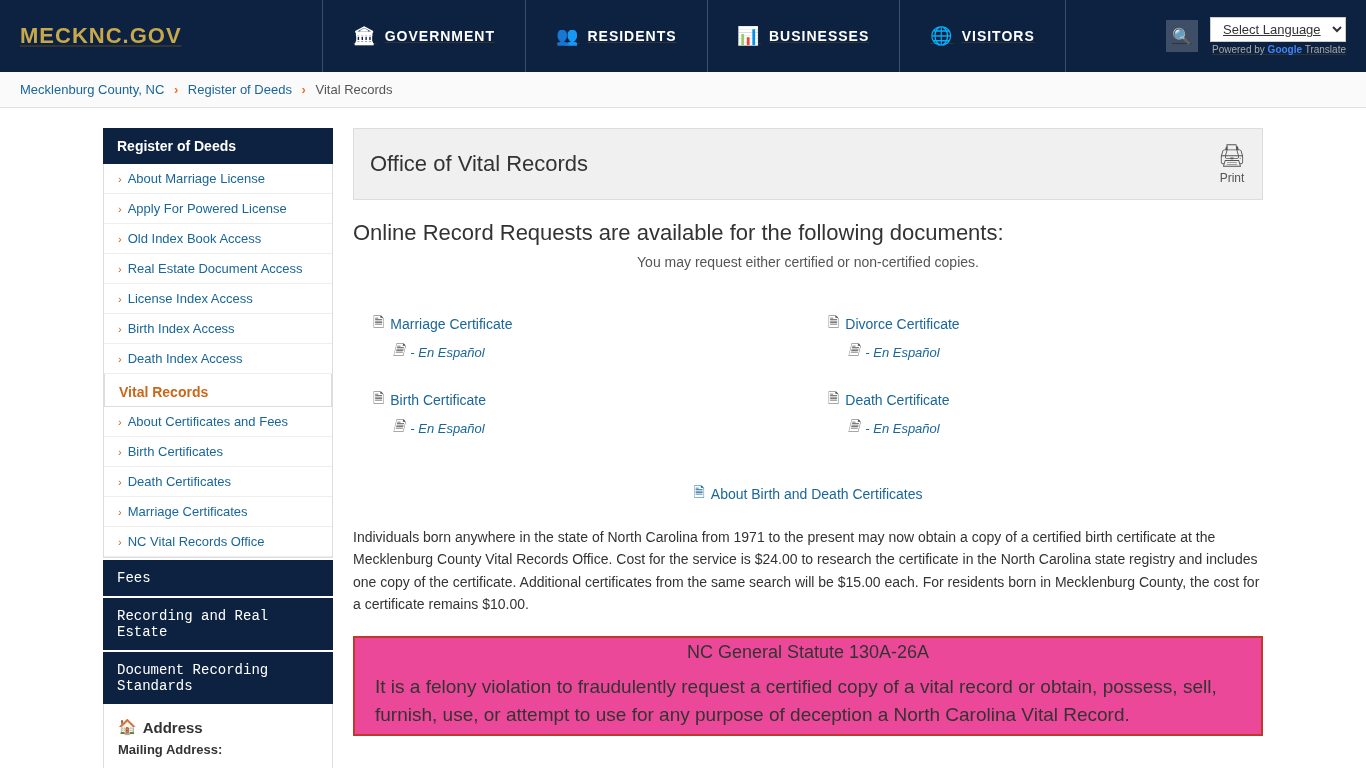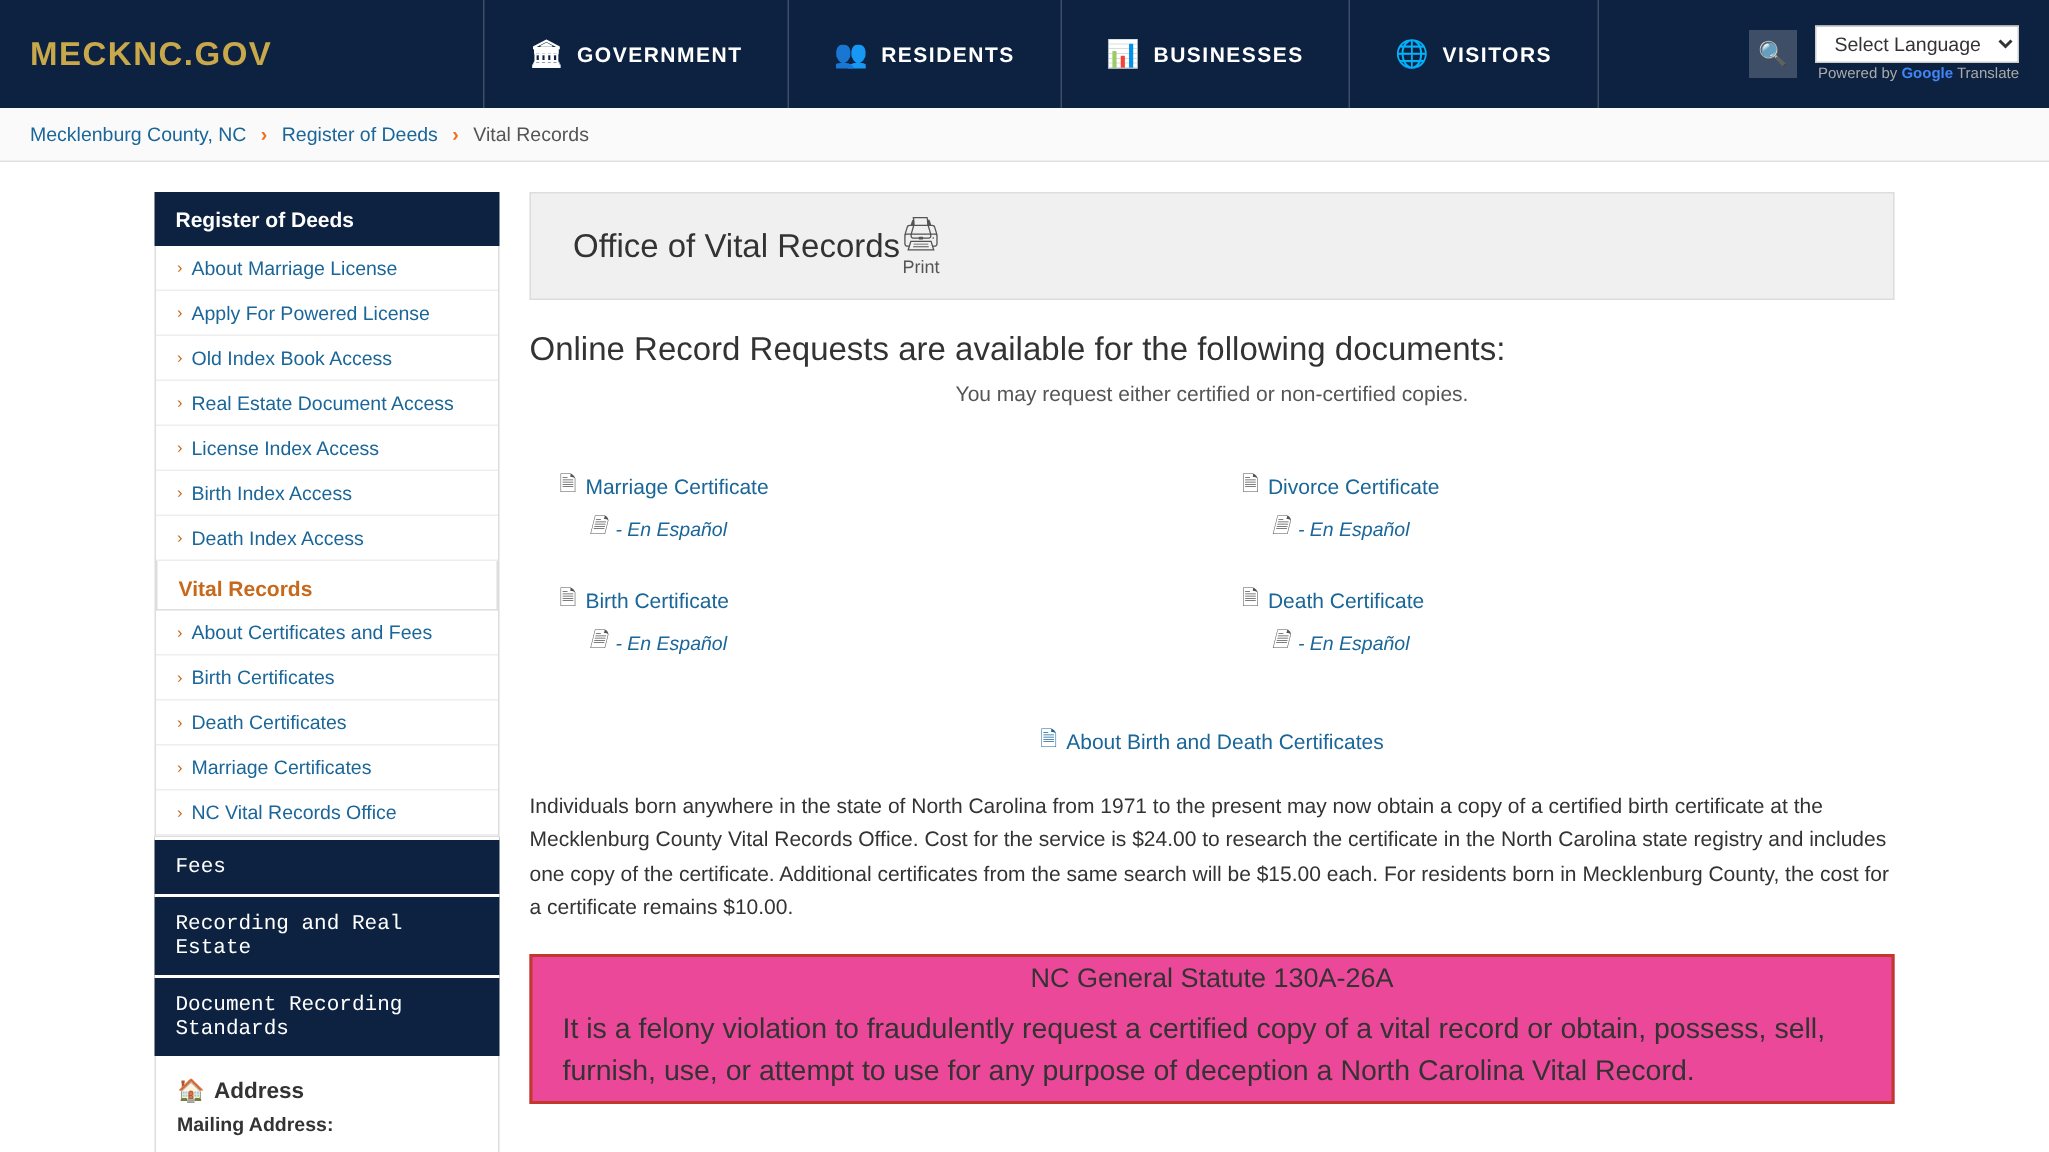--- a/index.html
+++ b/index.html
@@ -12,6 +12,7 @@
       align-items: center;
       padding: 0 20px;
       height: 72px;
+      text-decoration: underline;
     }
     #logo {
       color: #fff;

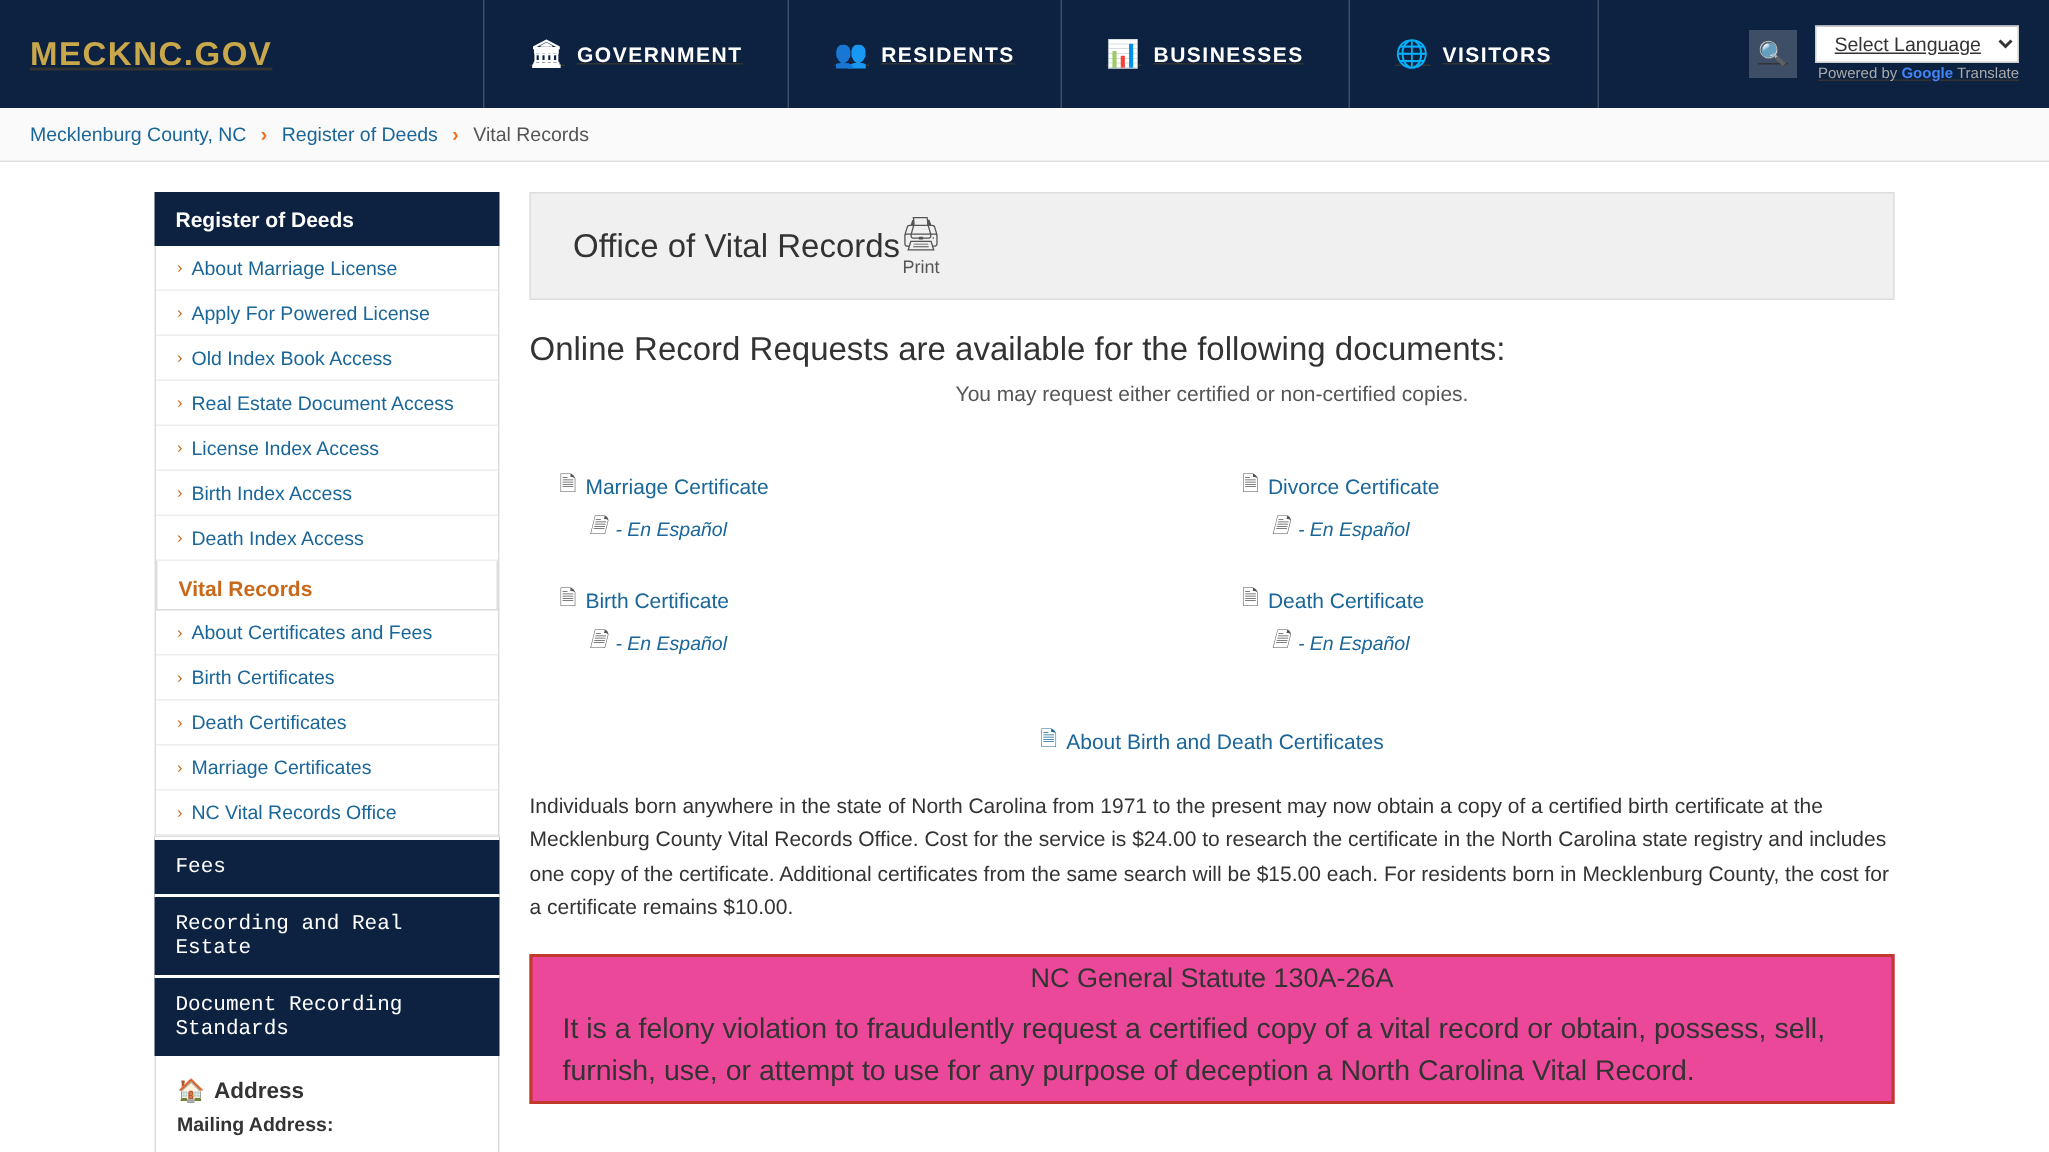--- a/index.html
+++ b/index.html
@@ -179,9 +179,10 @@
     }
     #content-header {
       background: #f0f0f0;
-      padding: 14px 28px;
-      display: flex;
-      align-items: center;
+      padding: 14px 16px;
+      display: flex;
+      align-items: center;
+      justify-content: space-between;
       border: 1px solid #ddd;
       margin-bottom: 20px;
     }

